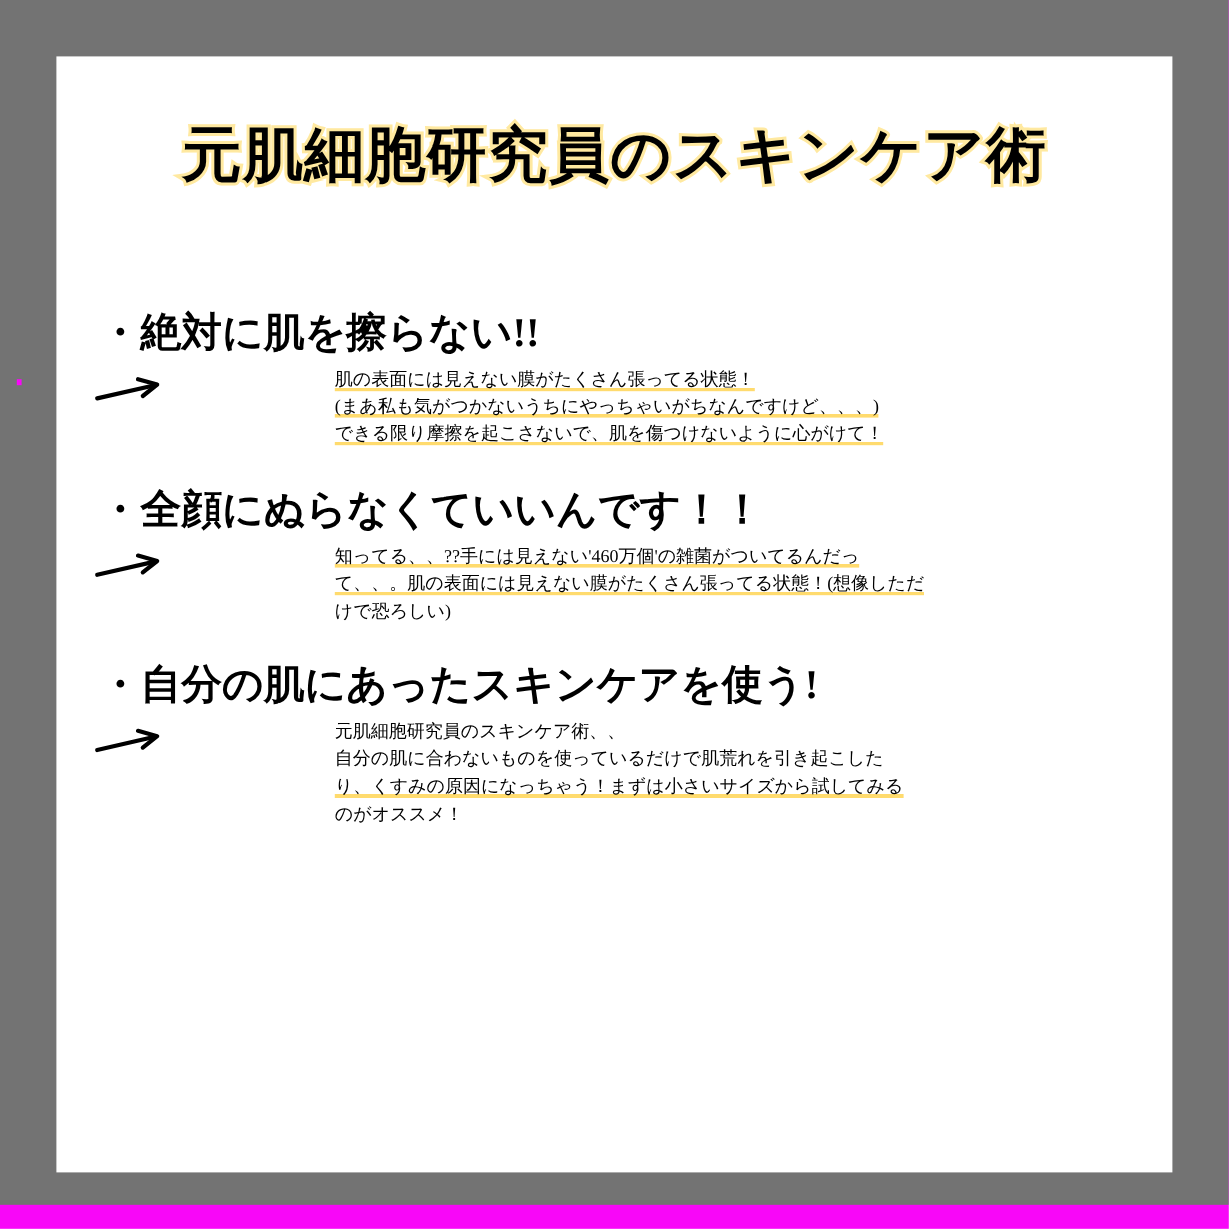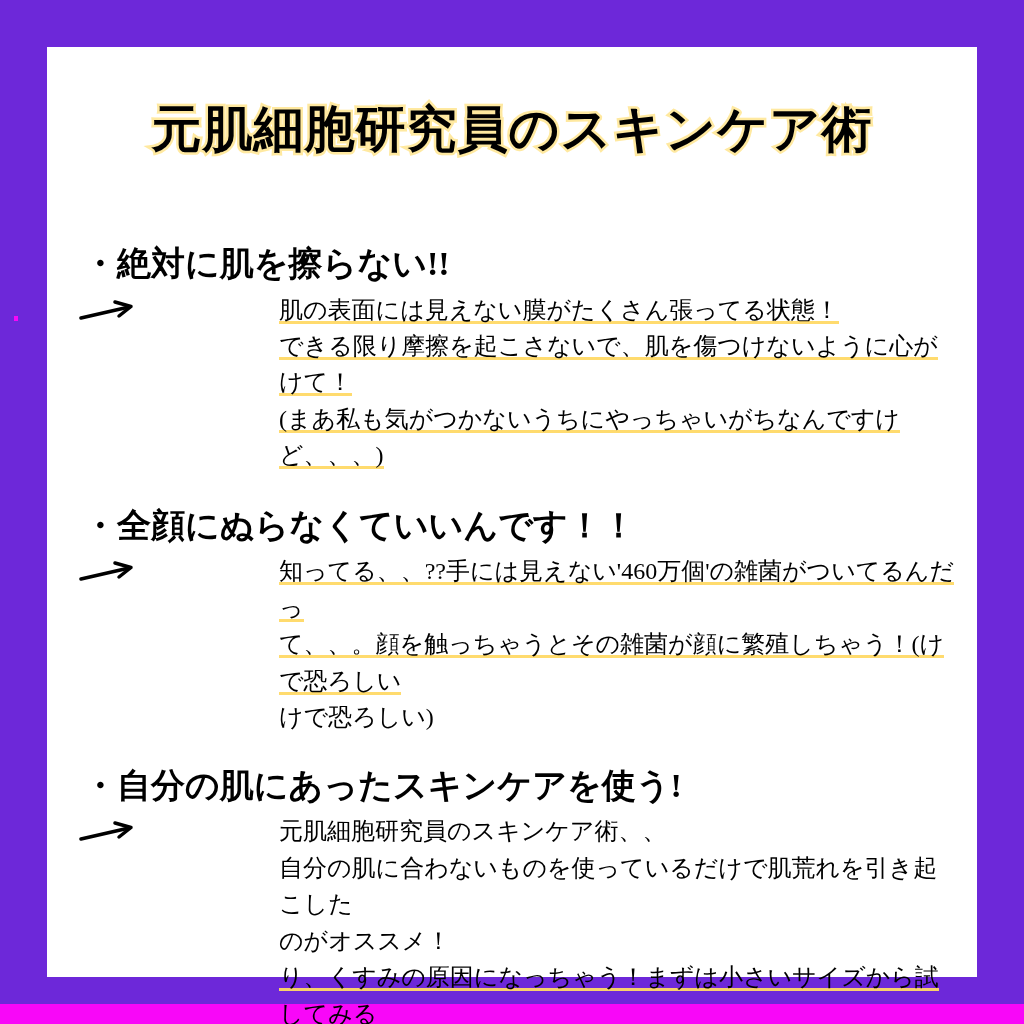--- a/index.html
+++ b/index.html
@@ -17,7 +17,7 @@
     position: relative;
     width: 1024px;
     height: 1004px;
-    background: #6d28d9;
+    background: #737373;
   }
   .card {
     position: absolute;

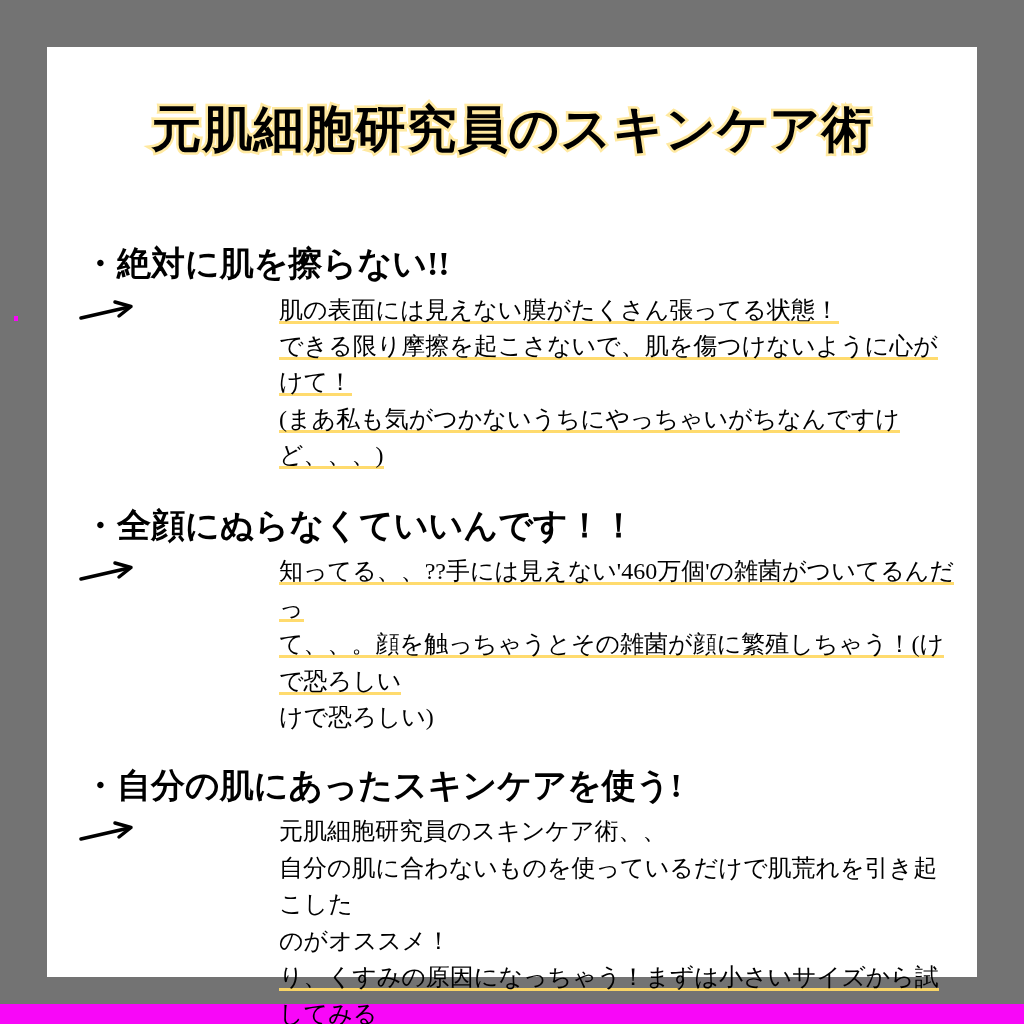--- a/index.html
+++ b/index.html
@@ -127,7 +127,7 @@
     background: linear-gradient(to top, rgba(255,217,102,0.95) 0, rgba(255,217,102,0.95) 3px, rgba(255,217,102,0) 3px);
     padding-bottom: 1px;
   }
-  .s1 { margin-top: 10px; }
+  .s1 { margin-top: 24px; }
   .s2 { margin-top: 30px; }
   .s3 { margin-top: 28px; }
   .s4 { margin-top: 40px; }

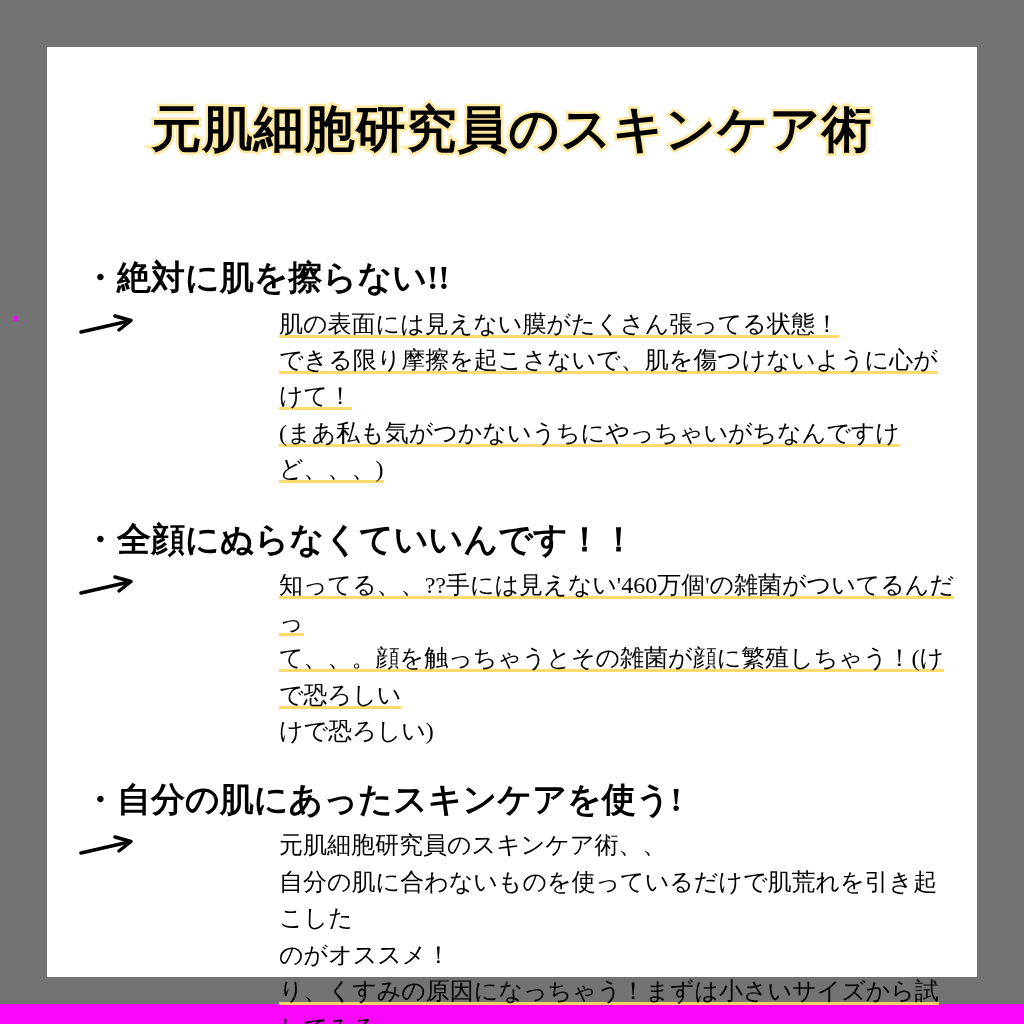--- a/index.html
+++ b/index.html
@@ -118,7 +118,7 @@
   .body-text {
     margin-left: 138px;
     font-family: "Liberation Serif", serif;
-    font-size: 24px;
+    font-size: 15px;
     line-height: 1.52;
     color: #000000;
     text-align: left;

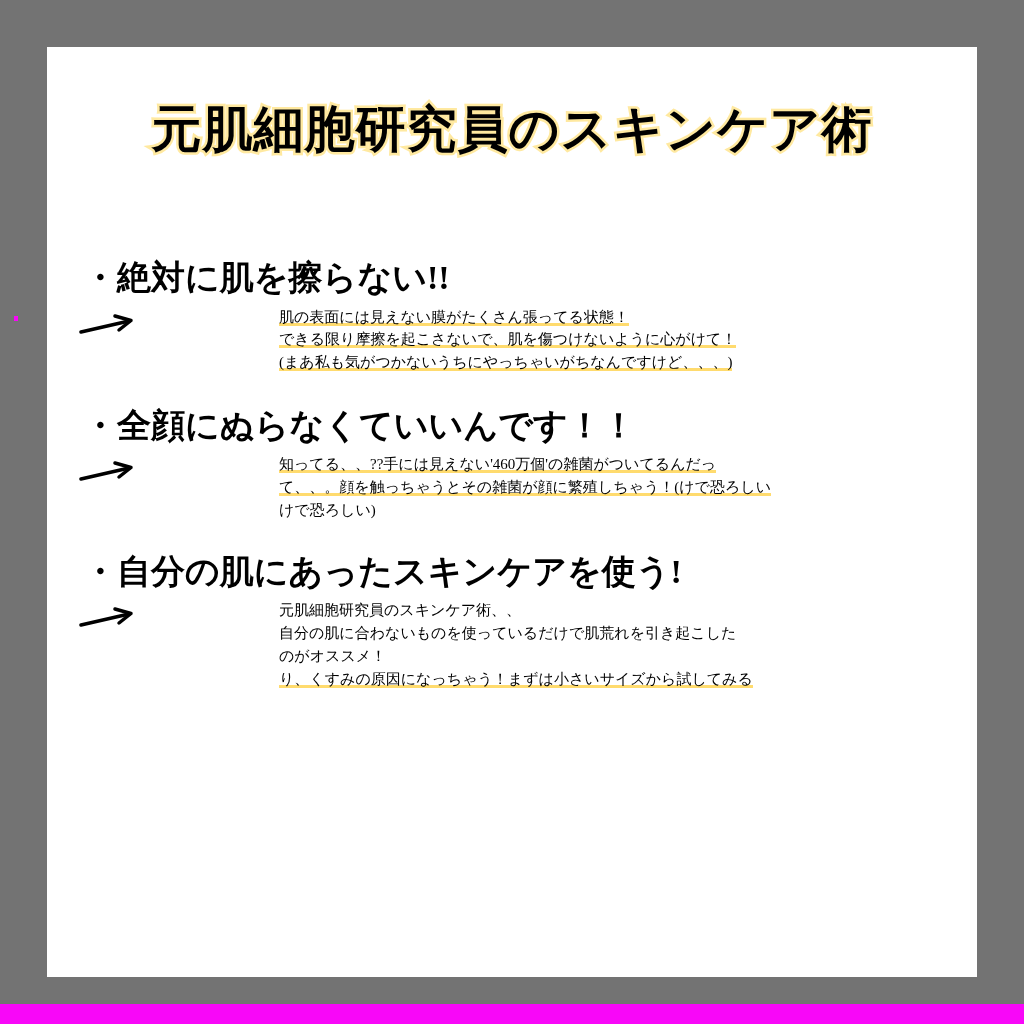--- a/index.html
+++ b/index.html
@@ -160,8 +160,8 @@
           </span>
           <div class="body-text">
             <div><span class="mark">肌の表面には見えない膜がたくさん張ってる状態！</span></div>
+            <div><span class="mark">(まあ私も気がつかないうちにやっちゃいがちなんですけど、、、)</span></div>
             <div><span class="mark">できる限り摩擦を起こさないで、肌を傷つけないように心がけて！</span></div>
-            <div><span class="mark">(まあ私も気がつかないうちにやっちゃいがちなんですけど、、、)</span></div>
           </div>
         </div>
       </div>

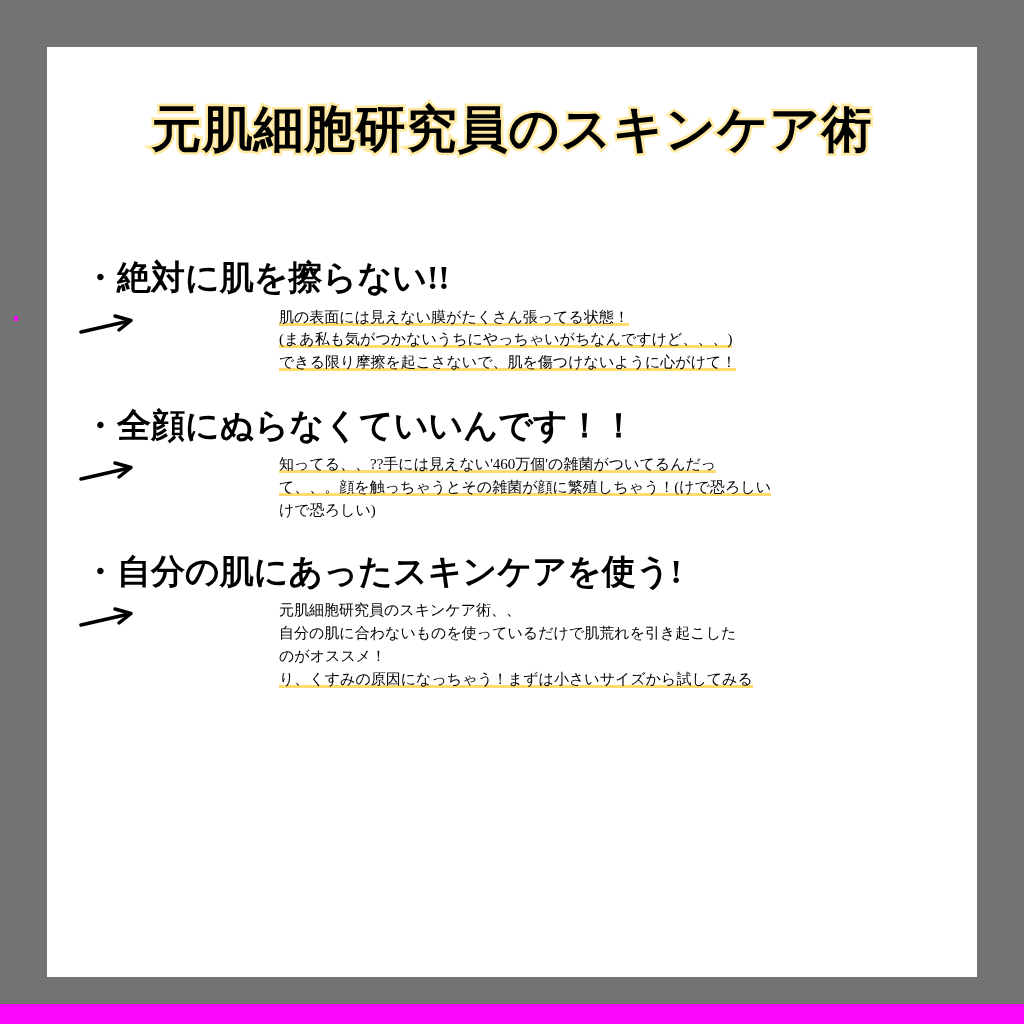--- a/index.html
+++ b/index.html
@@ -180,7 +180,7 @@
           </span>
           <div class="body-text">
             <div><span class="mark">知ってる、、??手には見えない'460万個'の雑菌がついてるんだっ</span></div>
-            <div><span class="mark">て、、。顔を触っちゃうとその雑菌が顔に繁殖しちゃう！(けで恐ろしい</span></div>
+            <div><span class="mark">て、、。肌の表面には見えない膜がたくさん張ってる状態！(想像しただ</span></div>
             <div><span>けで恐ろしい)</span></div>
           </div>
         </div>

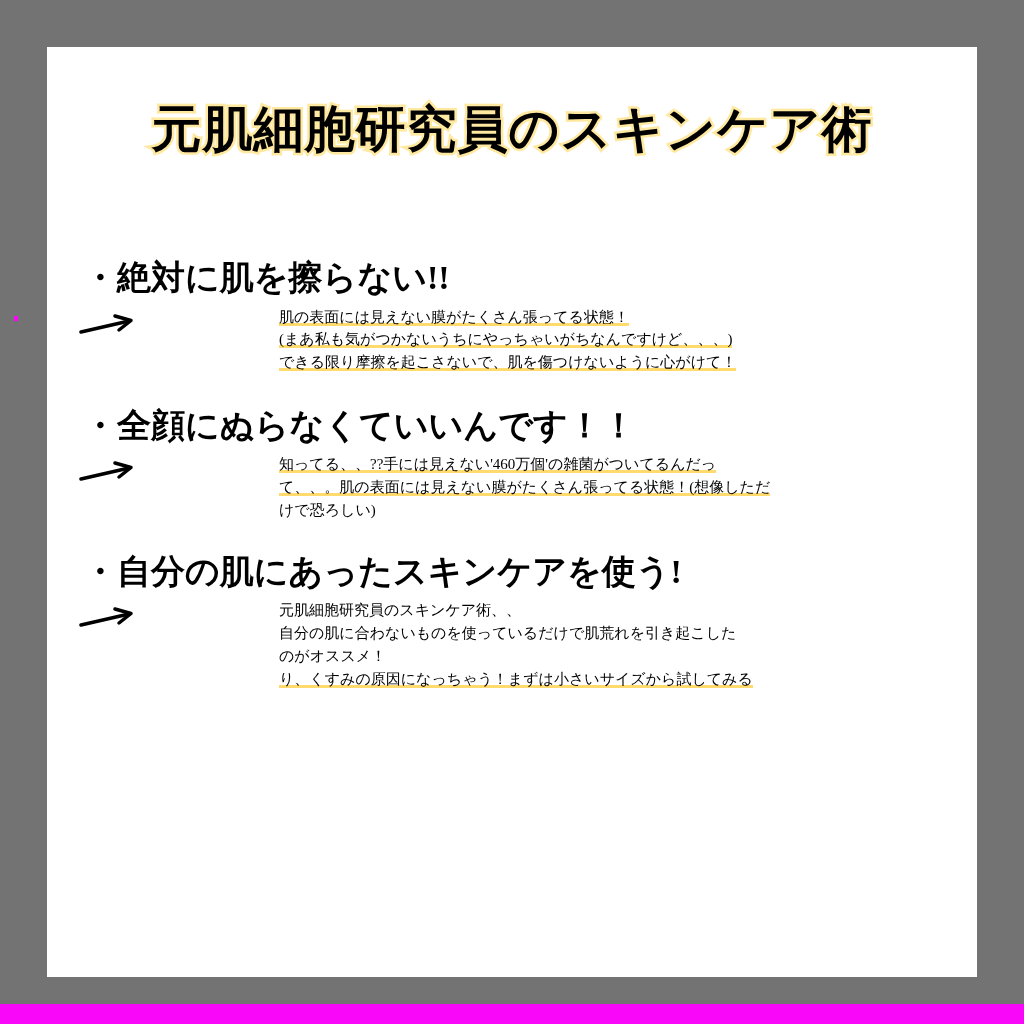--- a/index.html
+++ b/index.html
@@ -201,8 +201,8 @@
           <div class="body-text">
             <div><span>元肌細胞研究員のスキンケア術、、</span></div>
             <div><span>自分の肌に合わないものを使っているだけで肌荒れを引き起こした</span></div>
+            <div><span class="mark">り、くすみの原因になっちゃう！まずは小さいサイズから試してみる</span></div>
             <div><span>のがオススメ！</span></div>
-            <div><span class="mark">り、くすみの原因になっちゃう！まずは小さいサイズから試してみる</span></div>
           </div>
         </div>
       </div>

